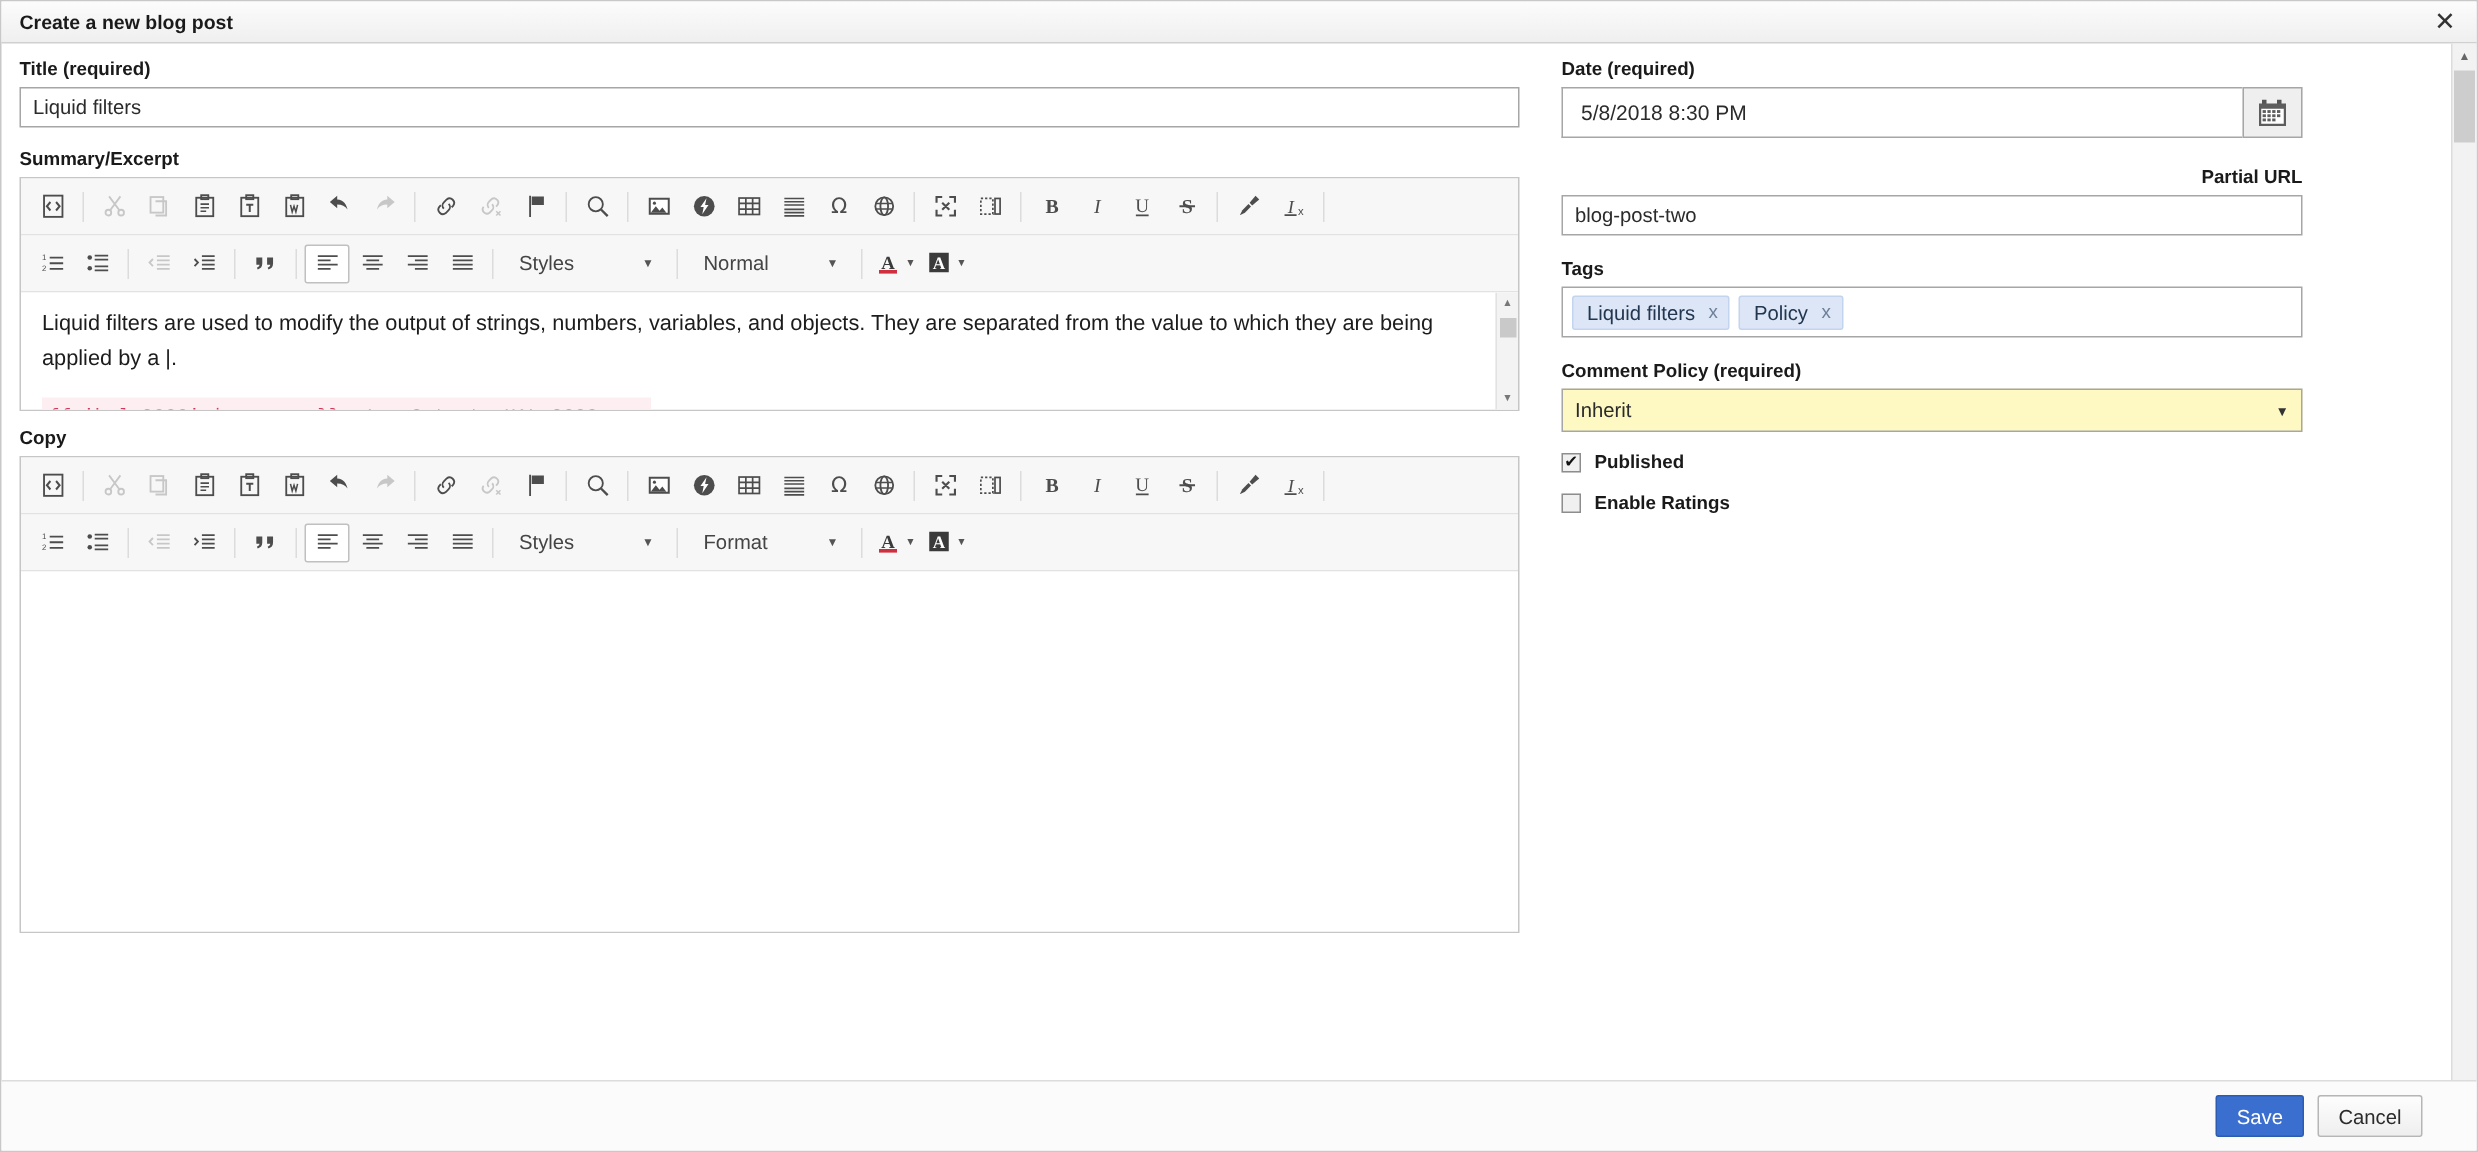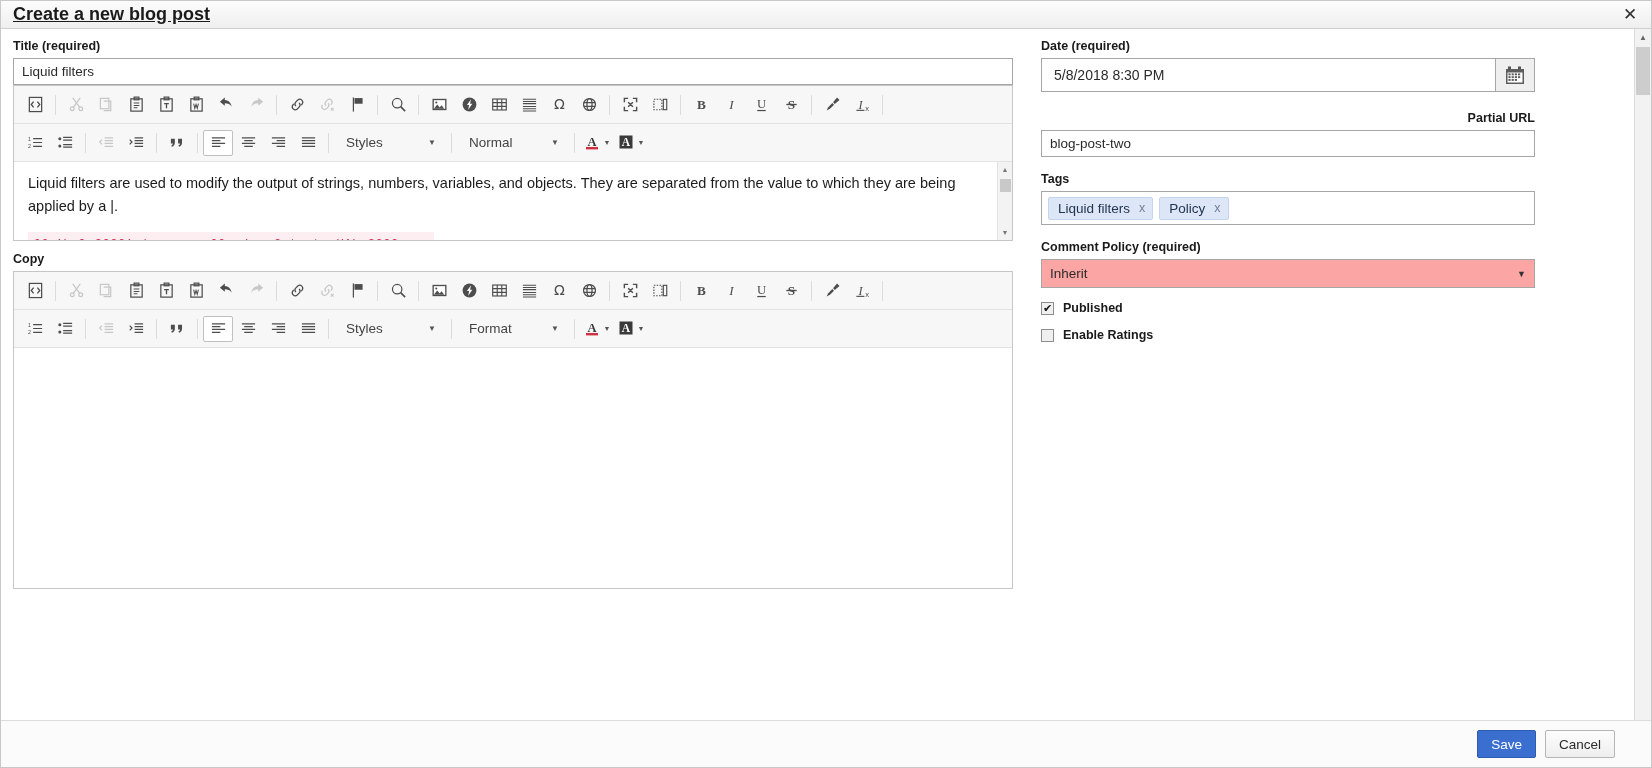--- a/index.html
+++ b/index.html
@@ -21,7 +21,7 @@
     border-bottom:1px solid #d0d0d0;
     display:flex; align-items:center;
   }
-  .titlebar .title { margin-left:12px; font-weight:bold; font-size:18px; color:#1a1a1a;text-decoration:underline; }
+  .titlebar .title { margin-left:12px; font-weight:bold; font-size:13px; color:#1a1a1a; }
   .close-btn {
     position:absolute; right:0; top:0; width:42px; height:27px;
     display:flex; align-items:center; justify-content:center;

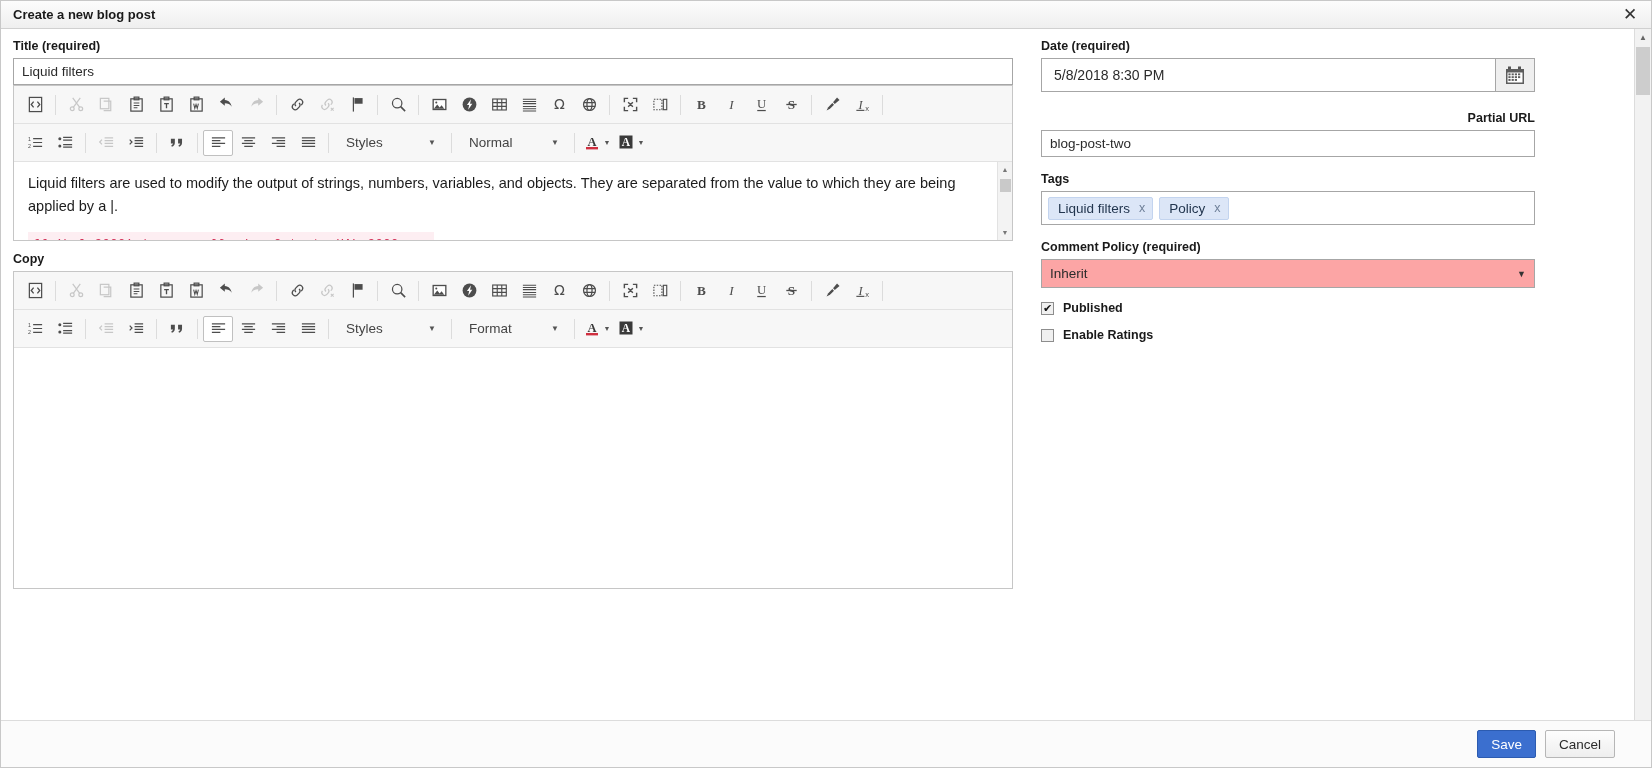--- a/index.html
+++ b/index.html
@@ -167,6 +167,7 @@
     <label class="field-label">Title (required)</label>
     <input class="text-input" value="Liquid filters" style="">
 
+    <label class="field-label" style="margin-top:14px;">Summary/Excerpt</label>
 
     
     <div class="editor">

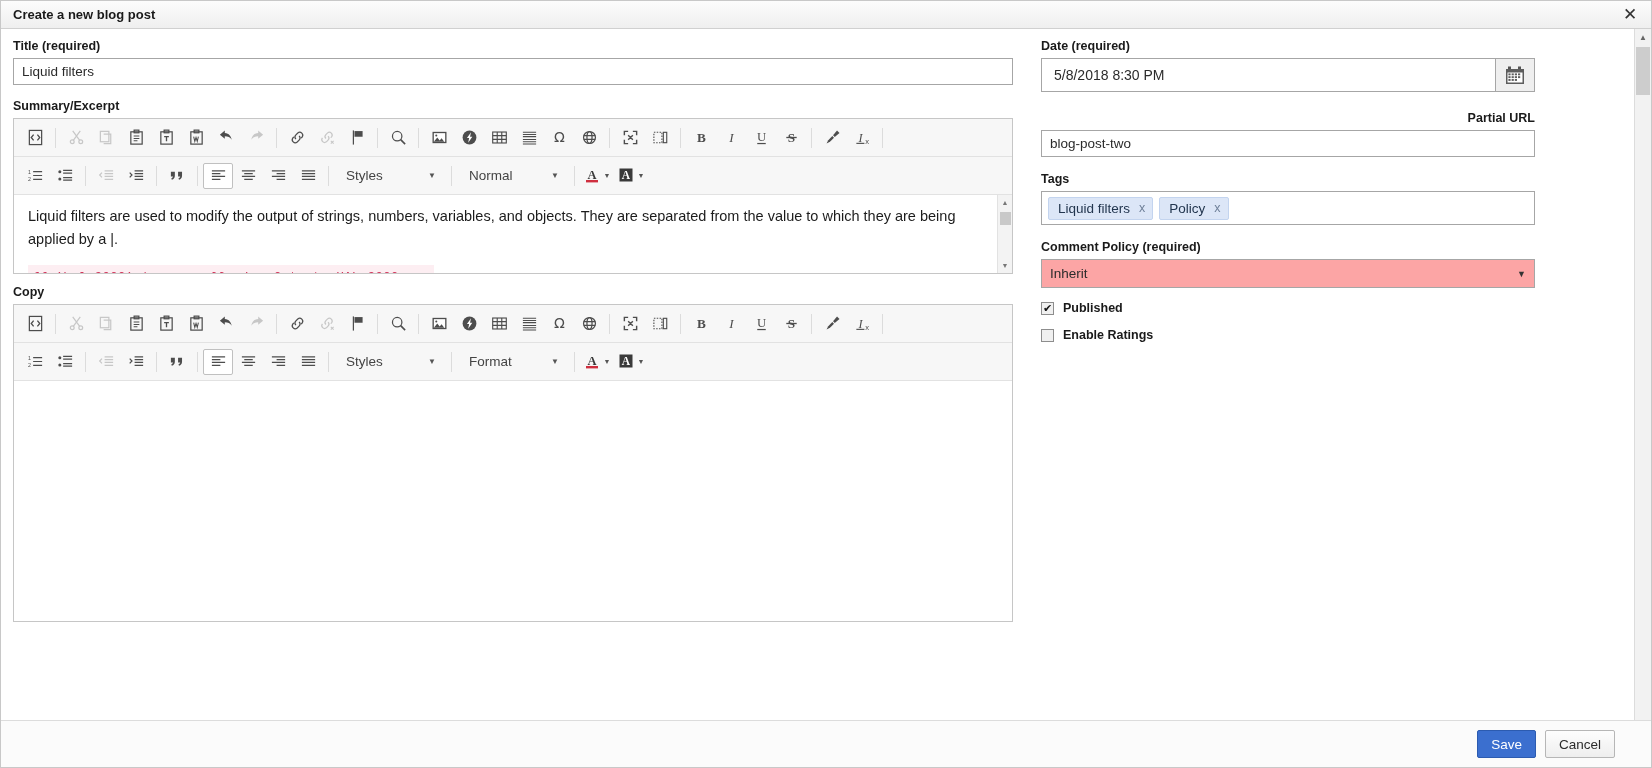--- a/index.html
+++ b/index.html
@@ -108,7 +108,7 @@
   .tag .x { color:#6f8099; font-size:12.5px; cursor:pointer; }
 
   .select-box {
-    width:100%; height:29px; border:1px solid #a6a6a6; background:#fca5a5;
+    width:100%; height:29px; border:1px solid #a6a6a6; background:#fef9c3;
     display:flex; align-items:center; justify-content:space-between;
     padding:0 8px; font-size:13.5px; color:#2b2b2b; cursor:pointer;
   }

